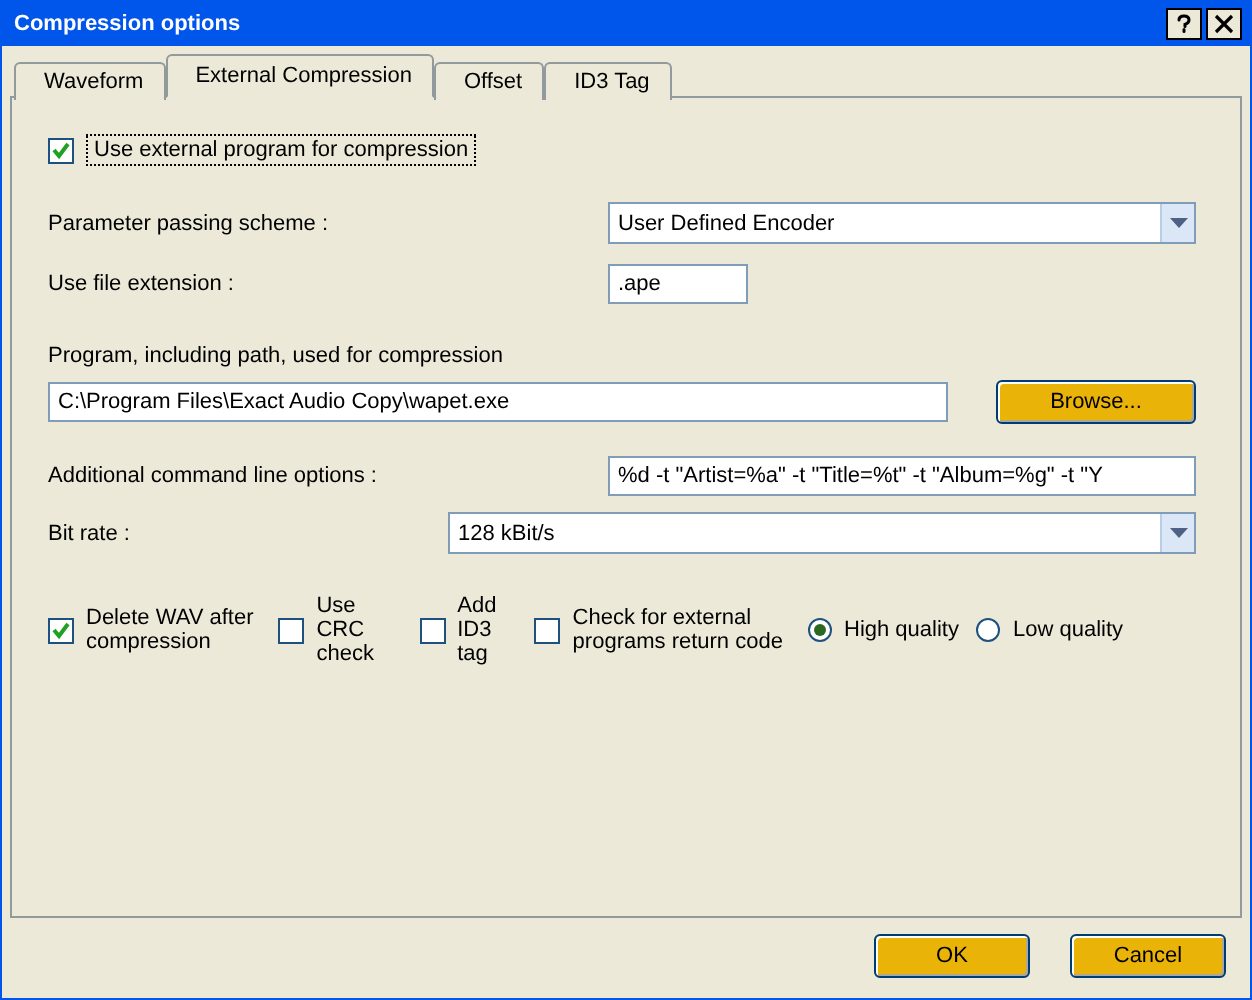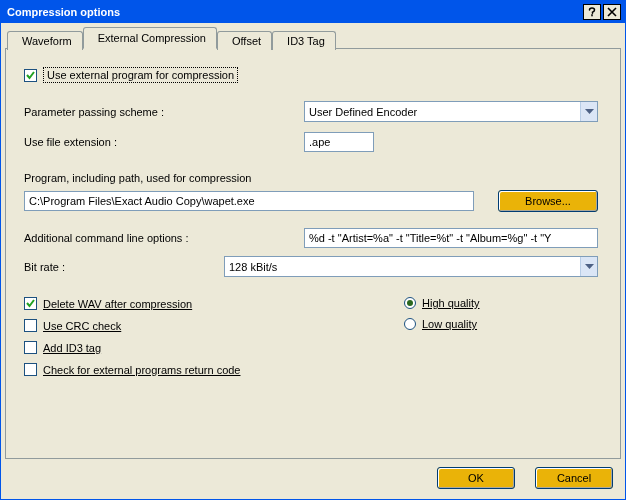--- a/index.html
+++ b/index.html
@@ -151,7 +151,7 @@
     display: flex; gap: 20px;
   }
   .checkcol {
-    display: flex; flex-direction: column; gap: 9px; text-decoration: underline;
+    display: flex; flex-direction: row; gap: 9px;
   }
   .checkrow {
     display: flex; align-items: center;

